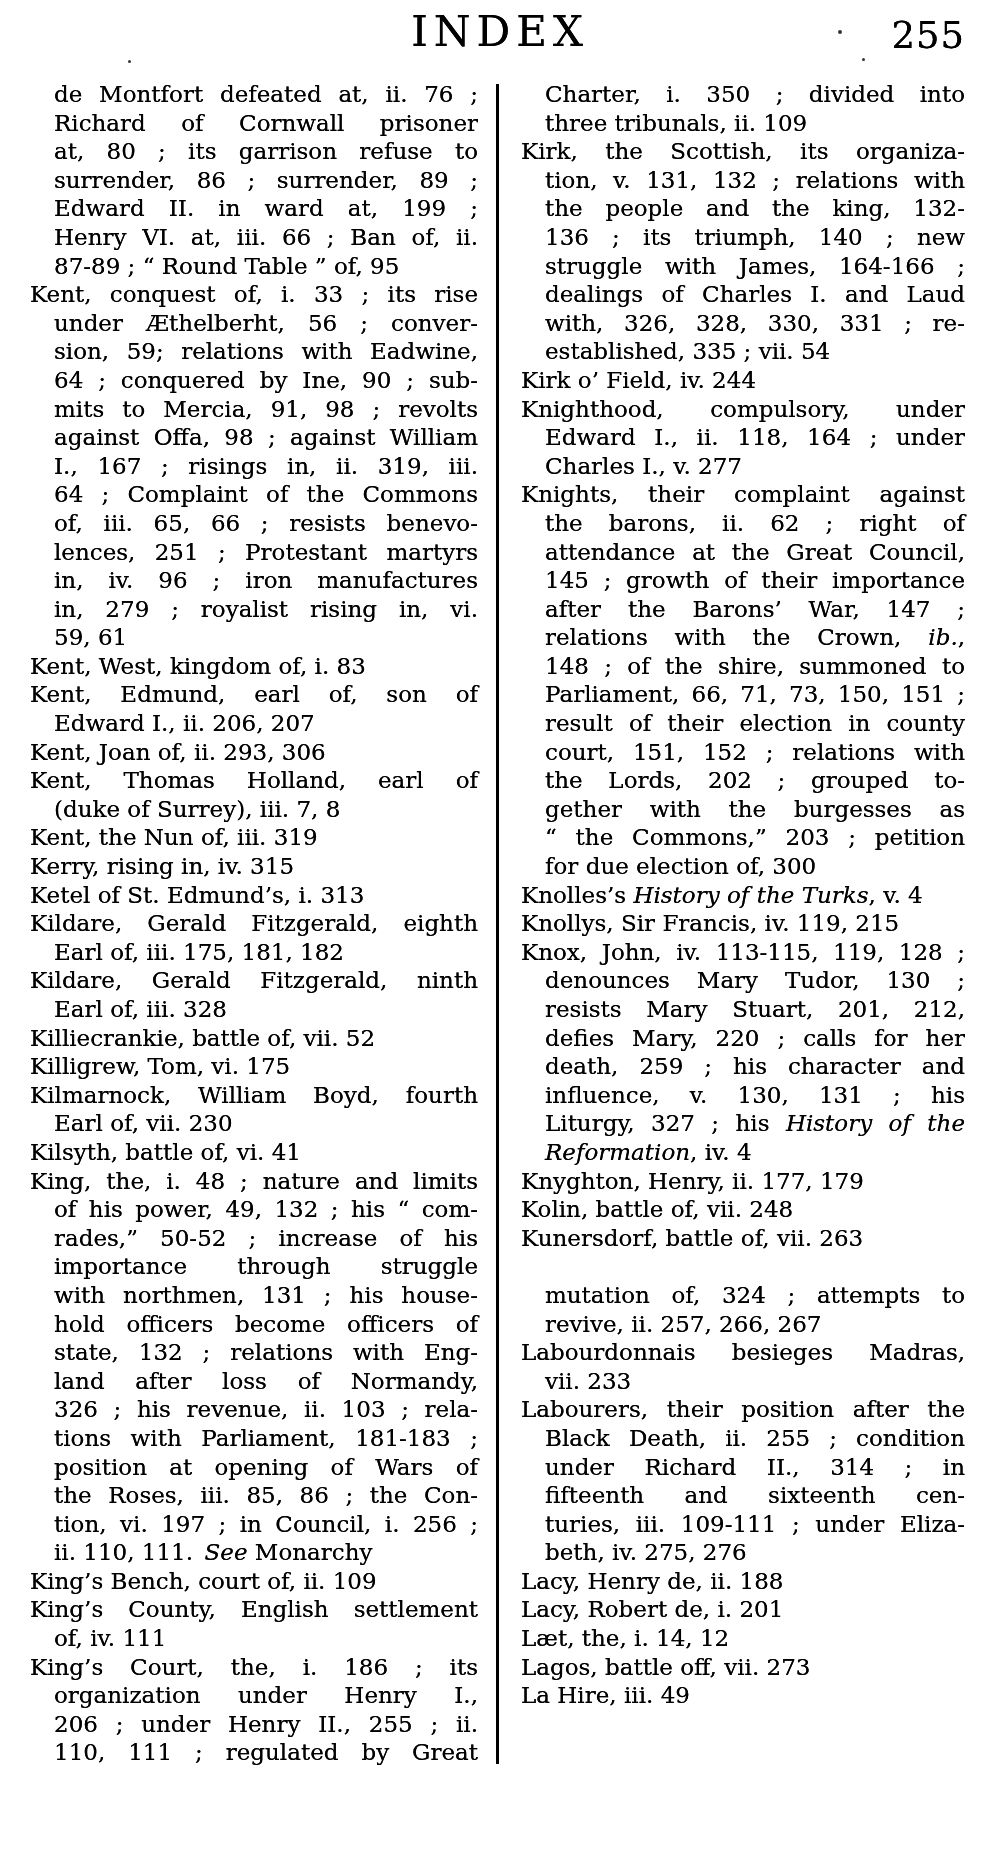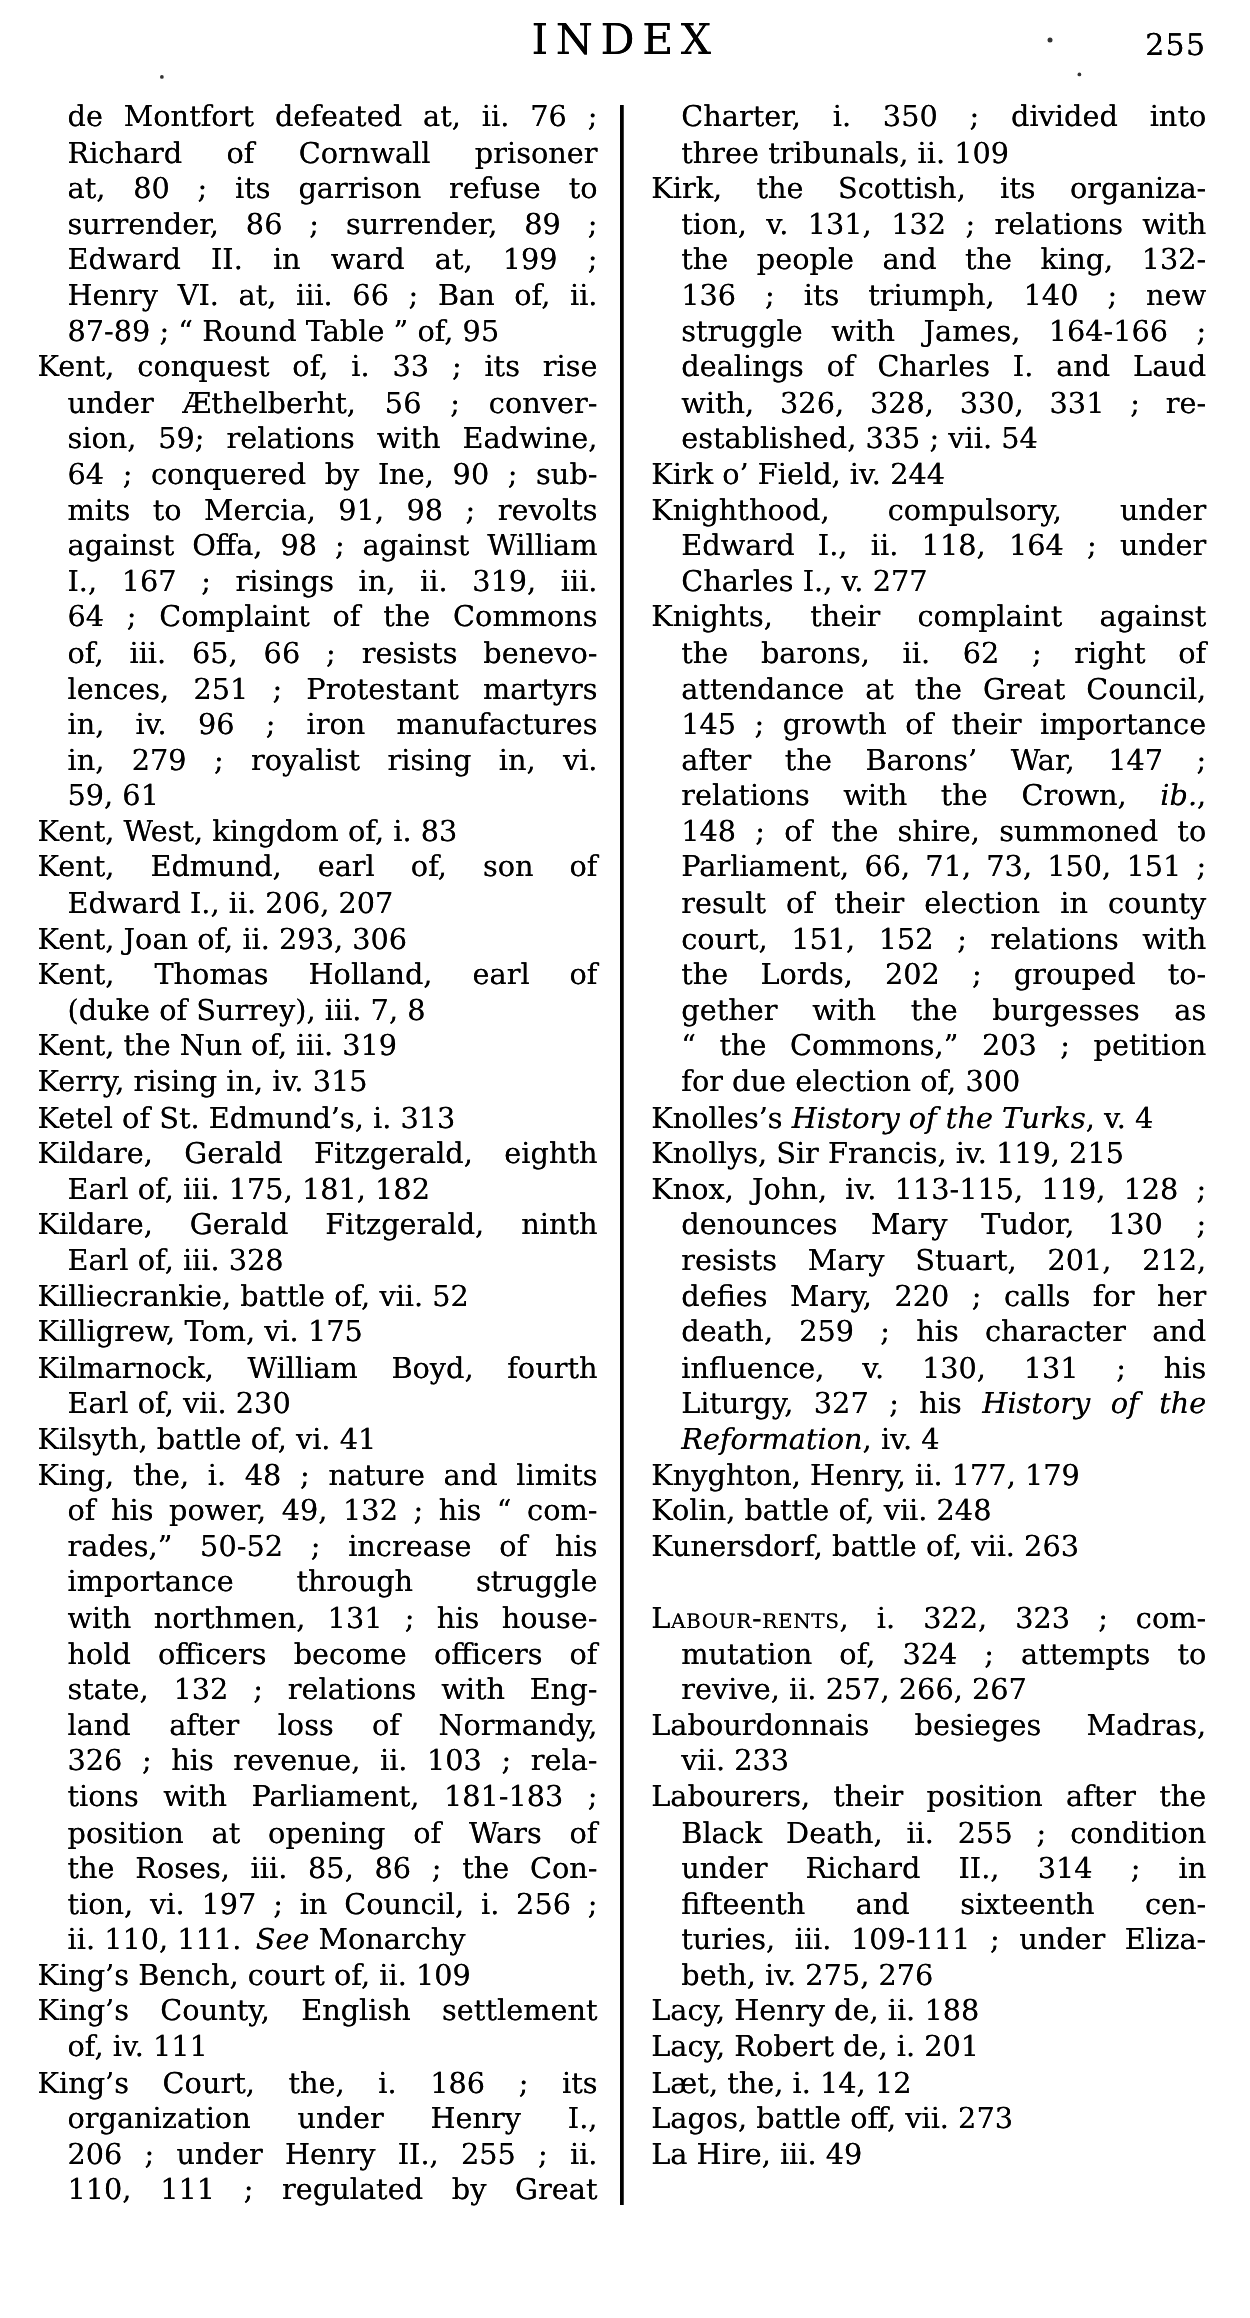--- a/index.html
+++ b/index.html
@@ -15,7 +15,7 @@
   .page-header { position: absolute; top: 12px; left: 0; width: 100%; height: 50px; }
   .header-title {
     position: absolute; left: 0; width: 100%; text-align: center;
-    font-size: 34px; letter-spacing: 6px; line-height: 40px;
+    font-size: 42px; letter-spacing: 6px; line-height: 40px;
     text-shadow: 0 0 0.5px #000;
   }
   .page-number {

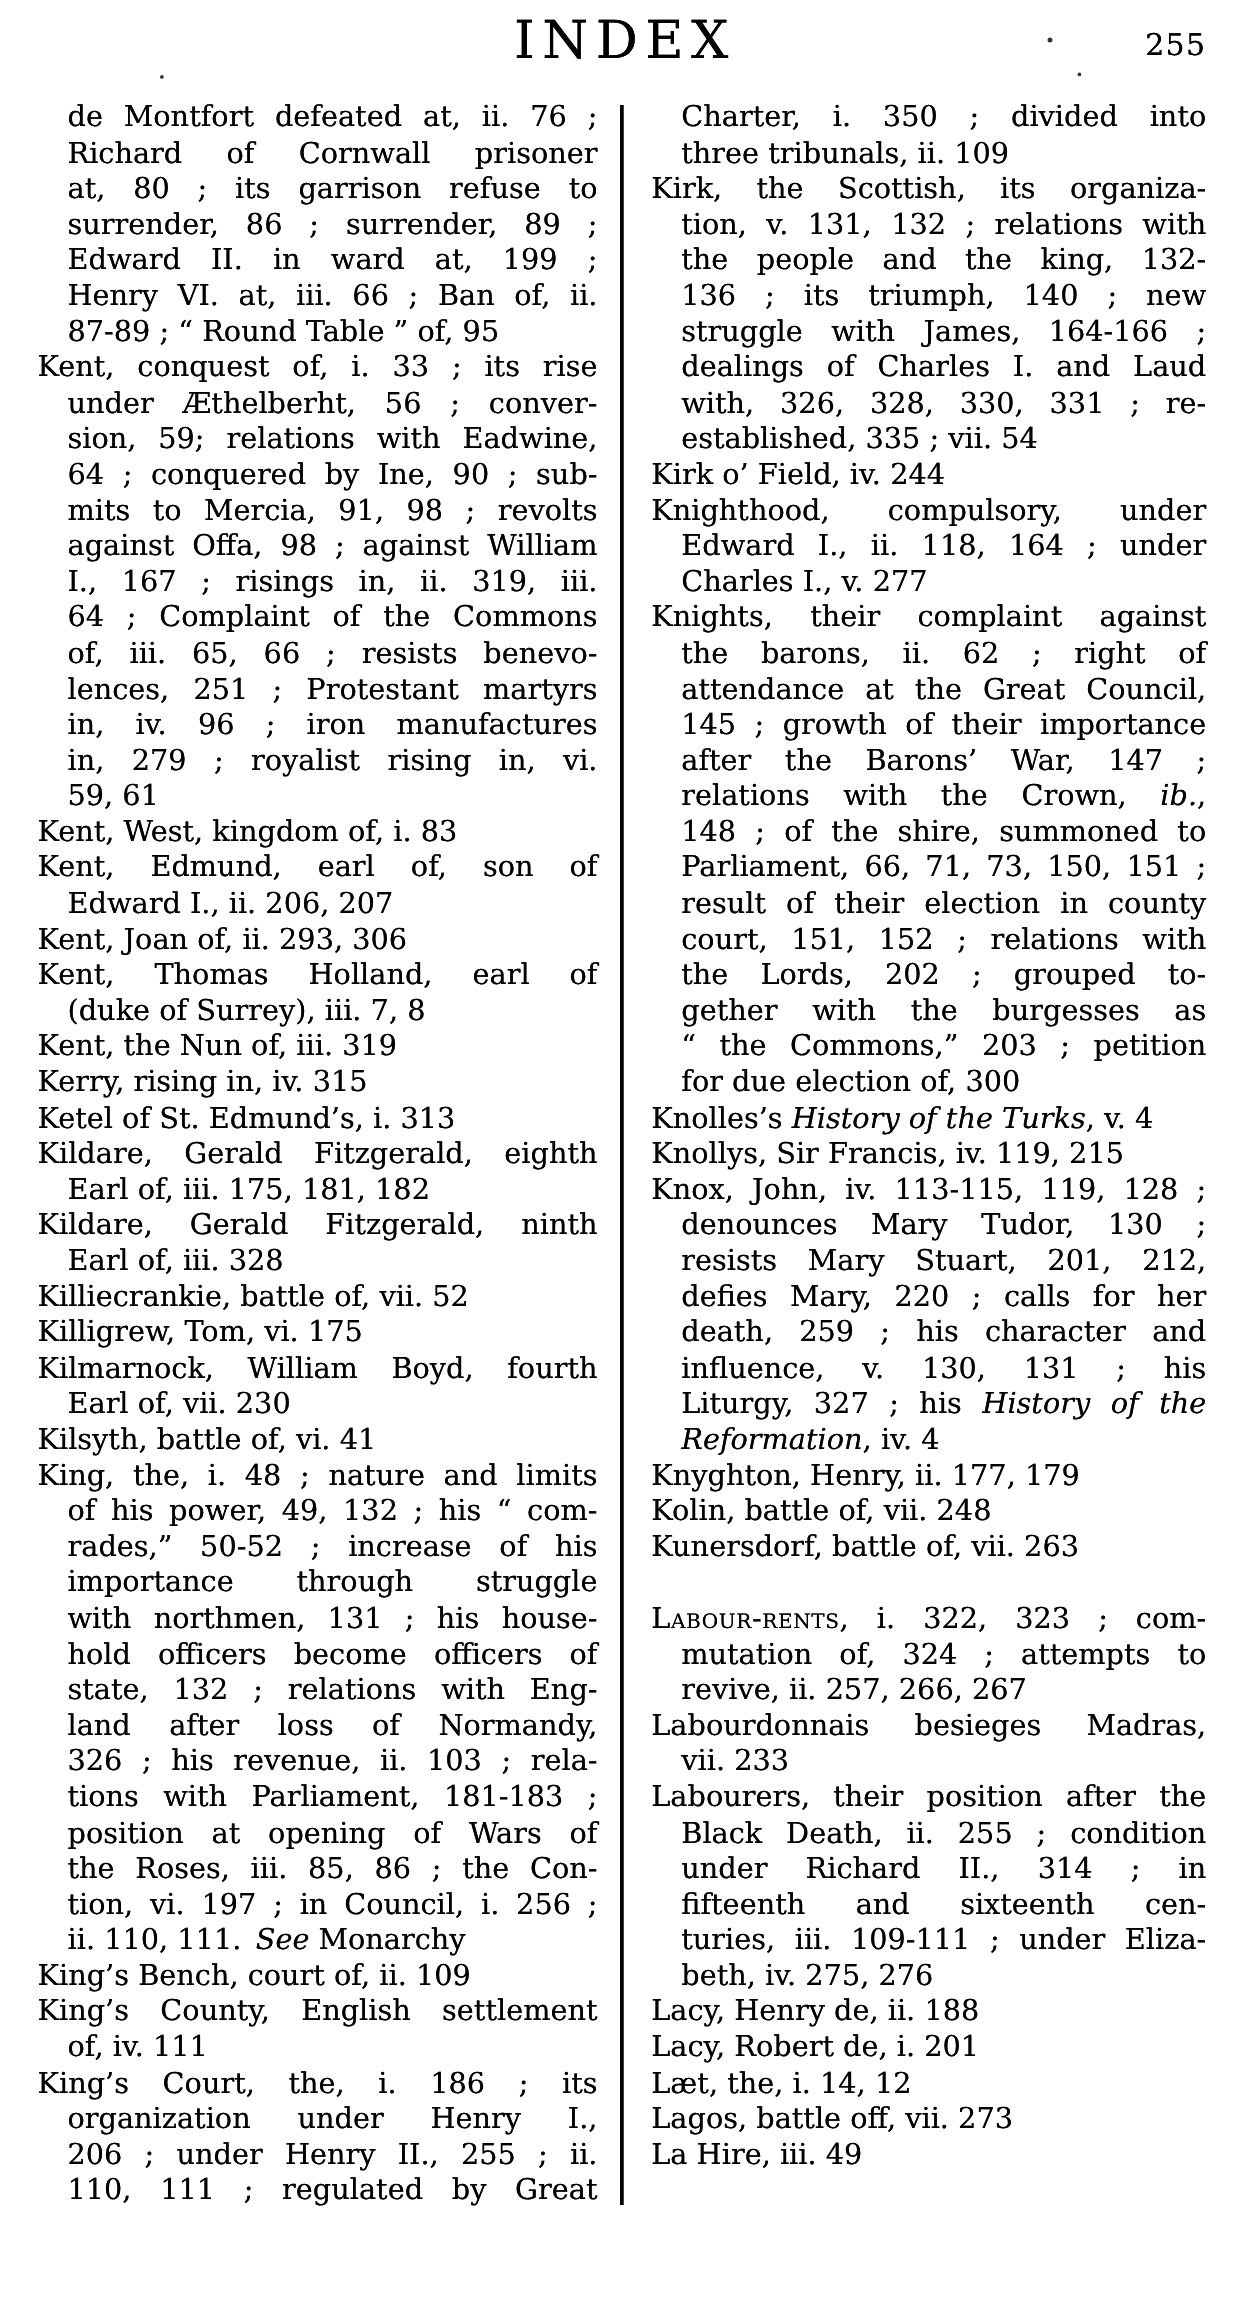--- a/index.html
+++ b/index.html
@@ -20,7 +20,7 @@
   }
   .page-number {
     position: absolute; right: 35px; top: 4px;
-    font-size: 24px; line-height: 40px; letter-spacing: 1px;
+    font-size: 37px; line-height: 40px; letter-spacing: 1px;
     text-shadow: 0 0 0.5px #000;
   }
   .column {

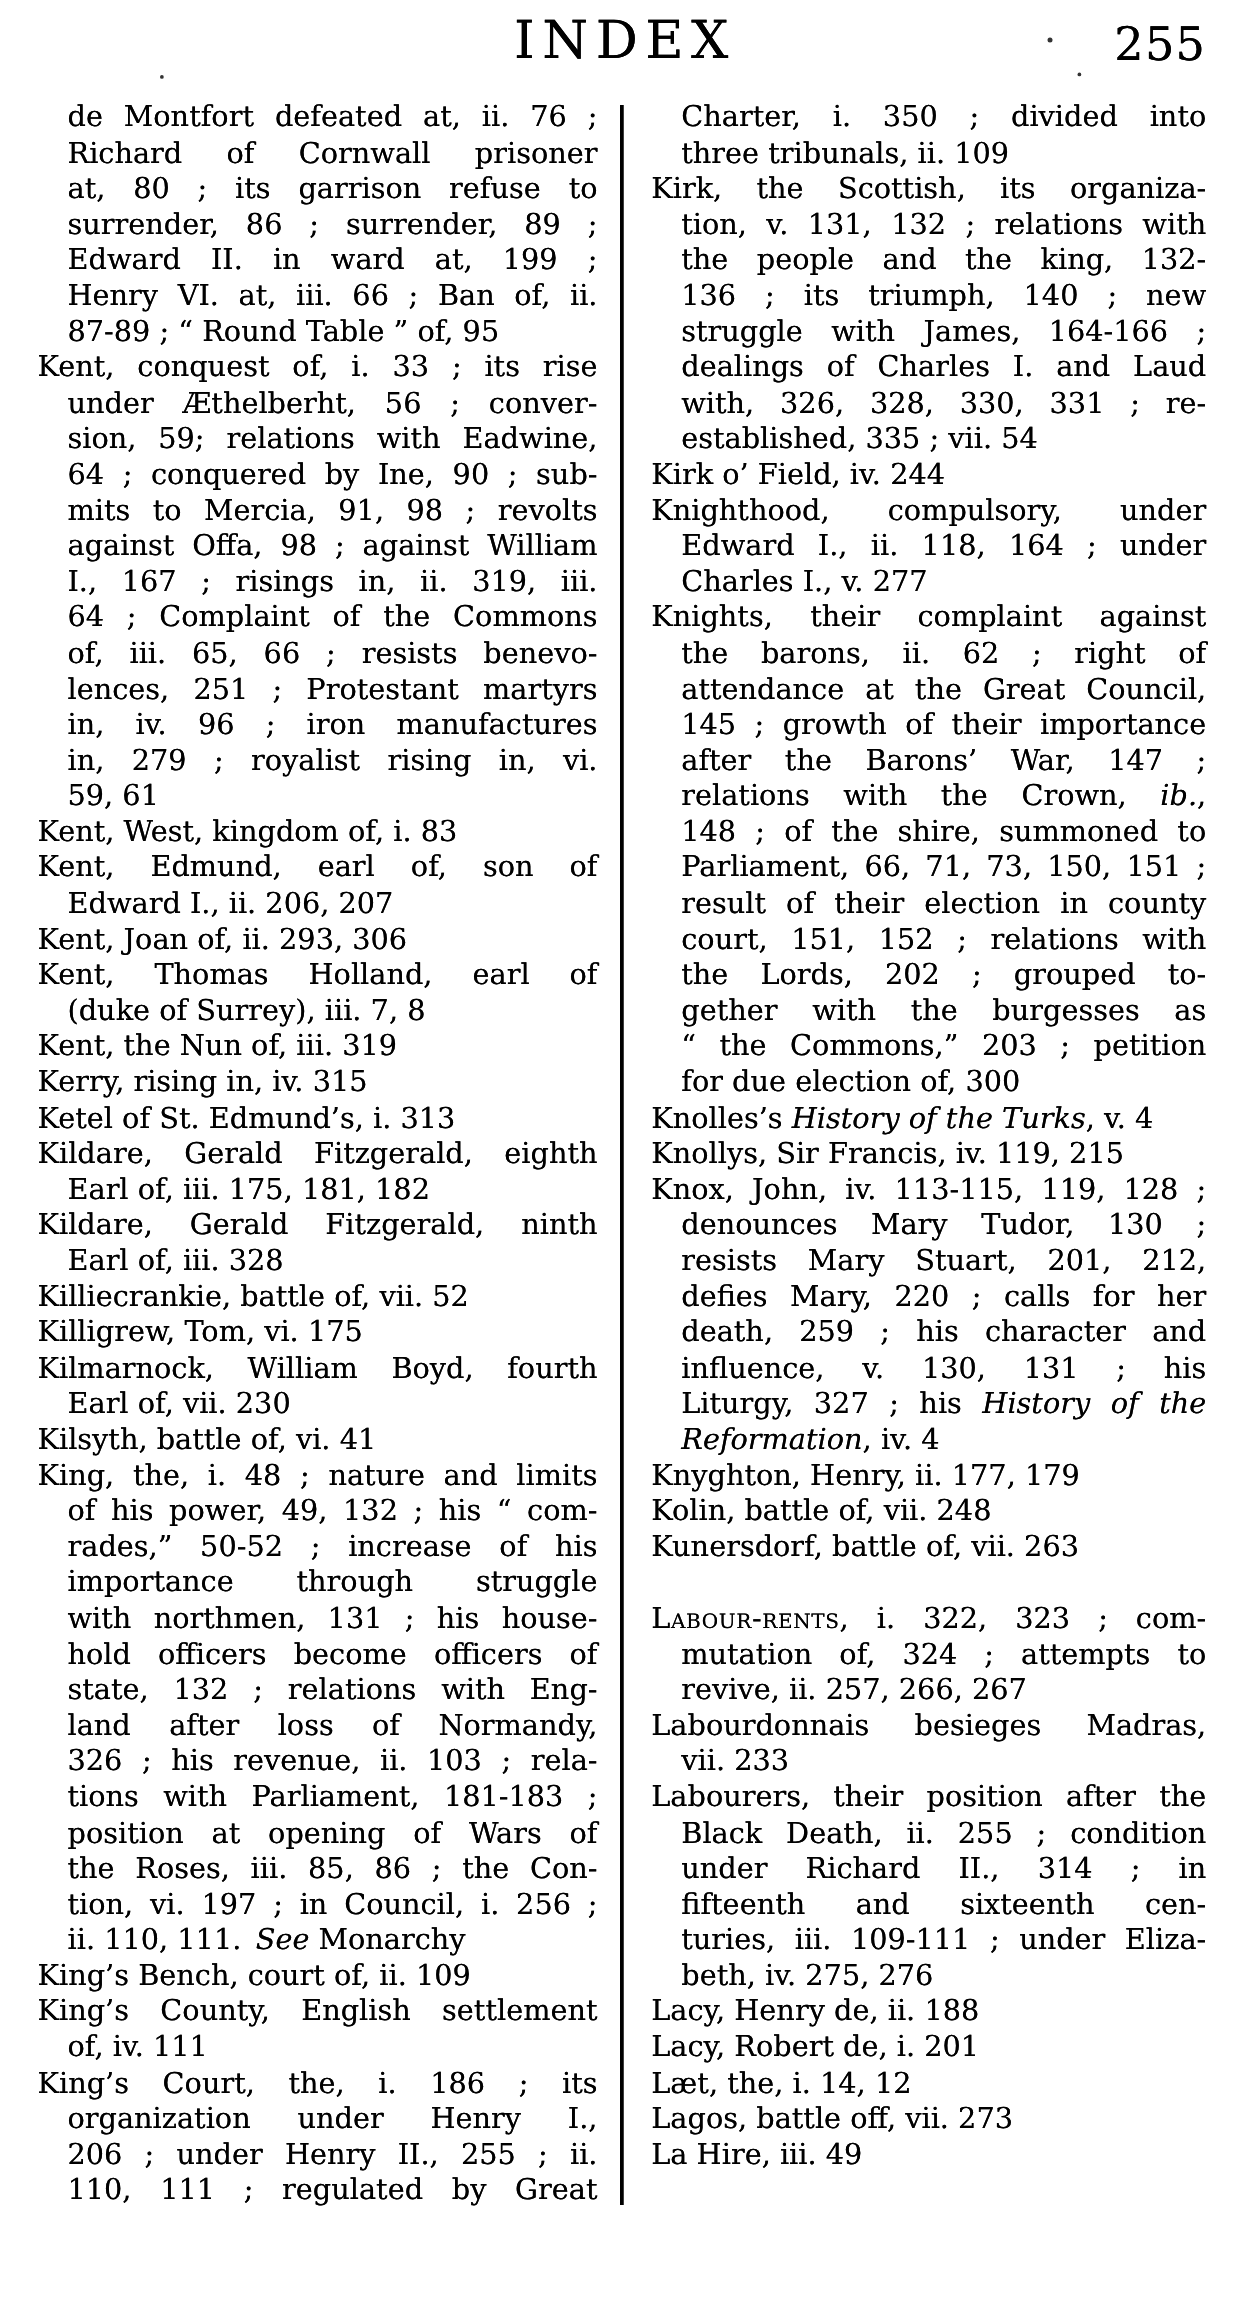--- a/index.html
+++ b/index.html
@@ -166,7 +166,6 @@
       <div class="line">Kolin, battle of, vii. 248</div>
       <div class="line">Kunersdorf, battle of, vii. 263</div>
       <div class="line blank"></div>
-      <div class="line just"><span class="sc">Labour-rents</span>, i. 322, 323 ; com-</div>
       <div class="line indent just">mutation of, 324 ; attempts to</div>
       <div class="line indent">revive, ii. 257, 266, 267</div>
       <div class="line just">Labourdonnais besieges Madras,</div>

